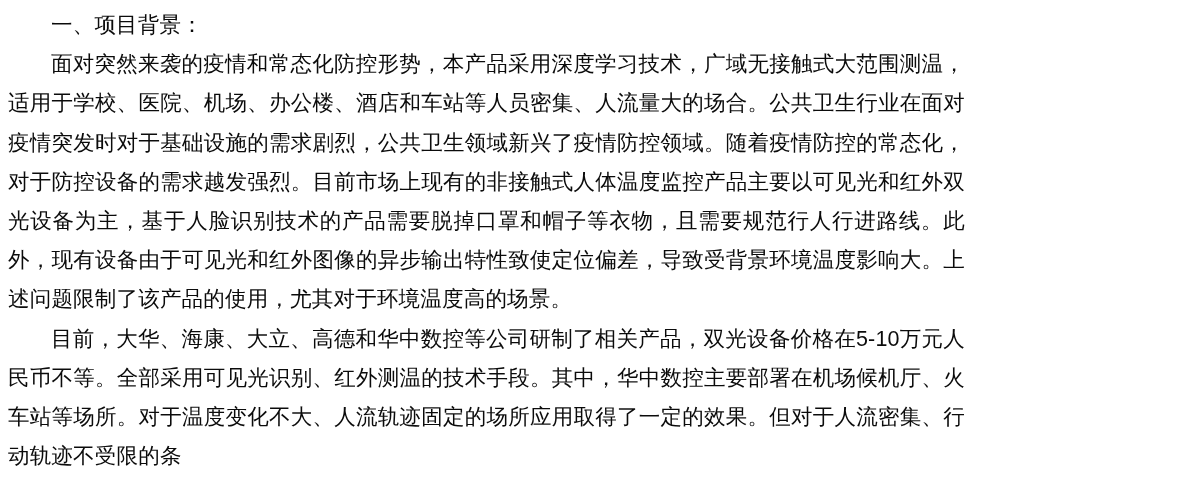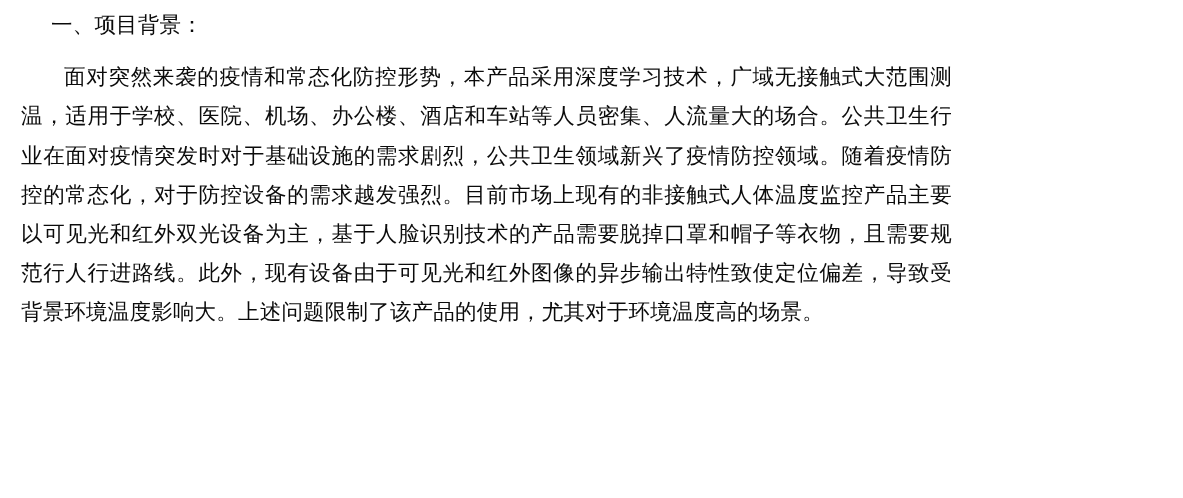--- a/index.html
+++ b/index.html
@@ -31,7 +31,7 @@
     text-justify: inter-ideograph;
   }
   .para {
-    margin: 13px;
+    margin: 0;
     text-indent: 2em;
     word-break: break-all;
   }

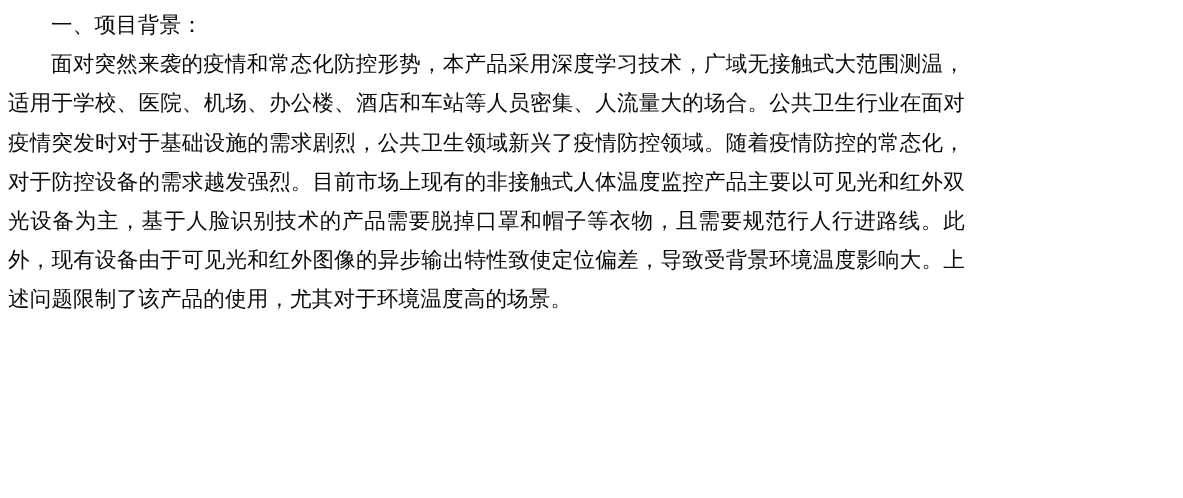--- a/index.html
+++ b/index.html
@@ -49,6 +49,7 @@
   <div class="doc-body">
     <p class="heading">一、项目背景：</p>
     <p class="para">面对突然来袭的疫情和常态化防控形势，本产品采用深度学习技术，广域无接触式大范围测温，适用于学校、医院、机场、办公楼、酒店和车站等人员密集、人流量大的场合。公共卫生行业在面对疫情突发时对于基础设施的需求剧烈，公共卫生领域新兴了疫情防控领域。随着疫情防控的常态化，对于防控设备的需求越发强烈。目前市场上现有的非接触式人体温度监控产品主要以可见光和红外双光设备为主，基于人脸识别技术的产品需要脱掉口罩和帽子等衣物，且需要规范行人行进路线。此外，现有设备由于可见光和红外图像的异步输出特性致使定位偏差，导致受背景环境温度影响大。上述问题限制了该产品的使用，尤其对于环境温度高的场景。</p>
+    <p class="para">目前，大华、海康、大立、高德和华中数控等公司研制了相关产品，双光设备价格在5-10万元人民币不等。全部采用可见光识别、红外测温的技术手段。其中，华中数控主要部署在机场候机厅、火车站等场所。对于温度变化不大、人流轨迹固定的场所应用取得了一定的效果。但对于人流密集、行动轨迹不受限的条</p>
   </div>
 </div>
 

